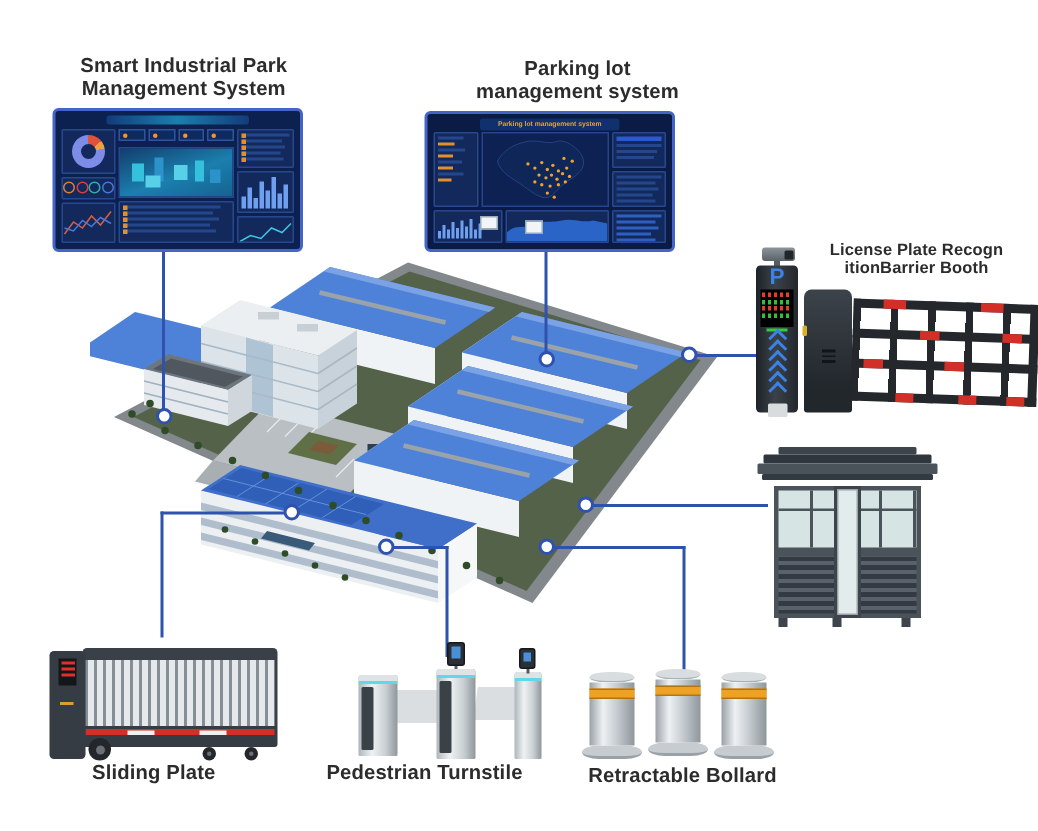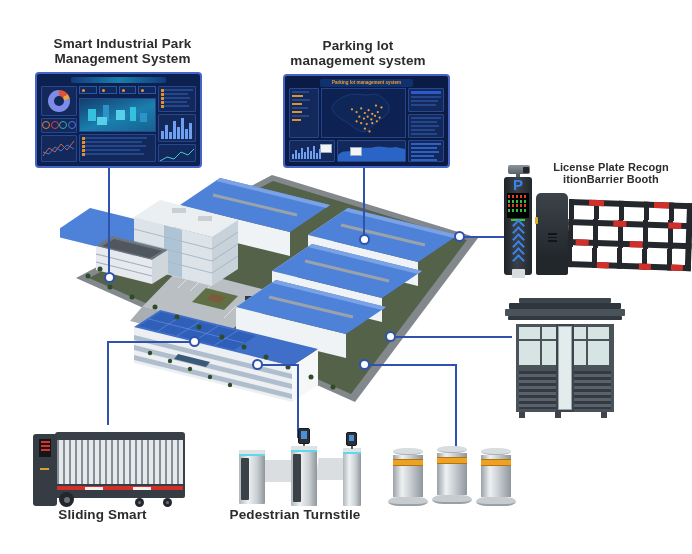--- a/index.html
+++ b/index.html
@@ -117,7 +117,7 @@
     <span>Smart Industrial Park</span>
     <span>Management System</span>
   </div>
-  <div class="lbl" style="left:273px;top:38px;width:170px;">
+  <div class="lbl" style="left:300px;top:38px;width:170px;">
     <span>Parking lot</span>
     <span>management system</span>
   </div>

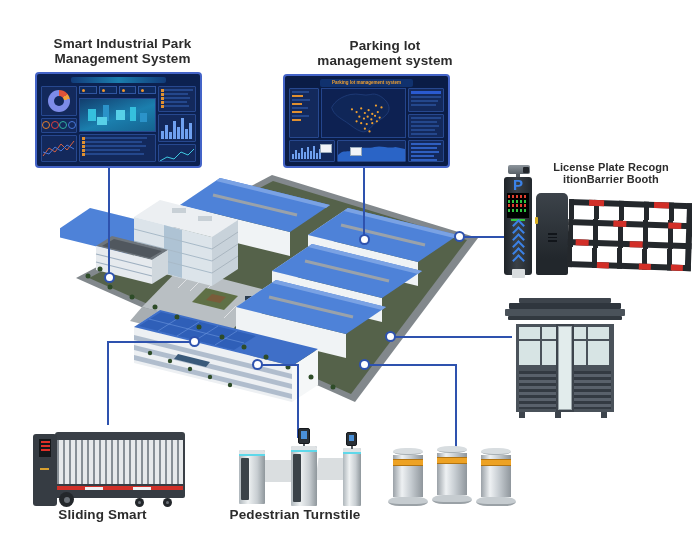--- a/index.html
+++ b/index.html
@@ -126,7 +126,7 @@
     <span>itionBarrier Booth</span>
   </div>
   <div class="lbl" style="left:35px;top:507px;width:135px;">
-    <span>Sliding Smart</span>
+    <span>Sliding Plate</span>
   </div>
   <div class="lbl" style="left:215px;top:507px;width:160px;">
     <span>Pedestrian Turnstile</span>

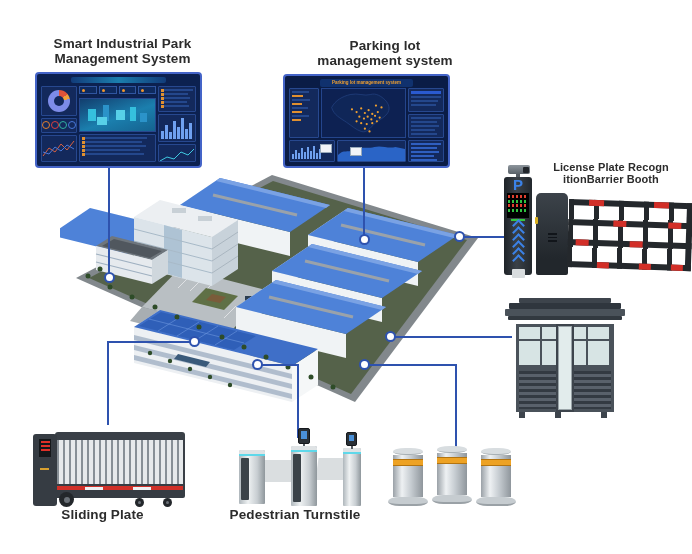--- a/index.html
+++ b/index.html
@@ -128,7 +128,7 @@
   <div class="lbl" style="left:35px;top:507px;width:135px;">
     <span>Sliding Plate</span>
   </div>
-  <div class="lbl" style="left:215px;top:507px;width:160px;">
+  <div class="lbl" style="left:203px;top:507px;width:160px;">
     <span>Pedestrian Turnstile</span>
   </div>
 

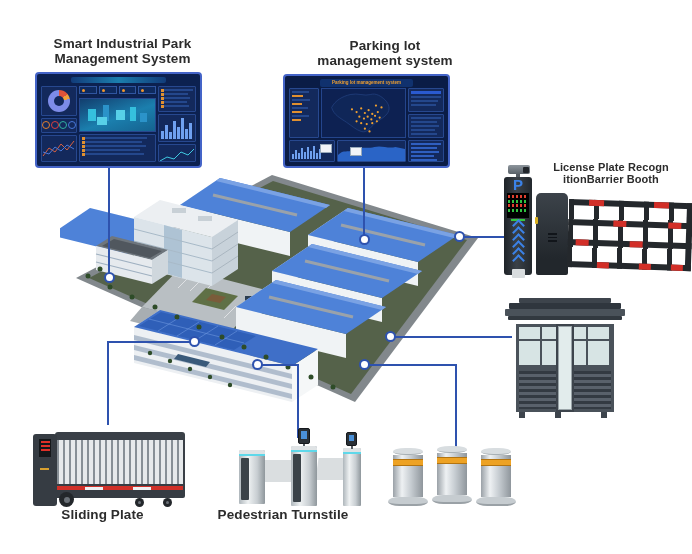--- a/index.html
+++ b/index.html
@@ -131,6 +131,9 @@
   <div class="lbl" style="left:203px;top:507px;width:160px;">
     <span>Pedestrian Turnstile</span>
   </div>
+  <div class="lbl" style="left:375px;top:509px;width:160px;">
+    <span>Retractable Bollard</span>
+  </div>
 
   <div class="line" style="left:108px;top:164px;width:2px;height:113px;"></div>
   <div class="line" style="left:363px;top:164px;width:2px;height:76px;"></div>

